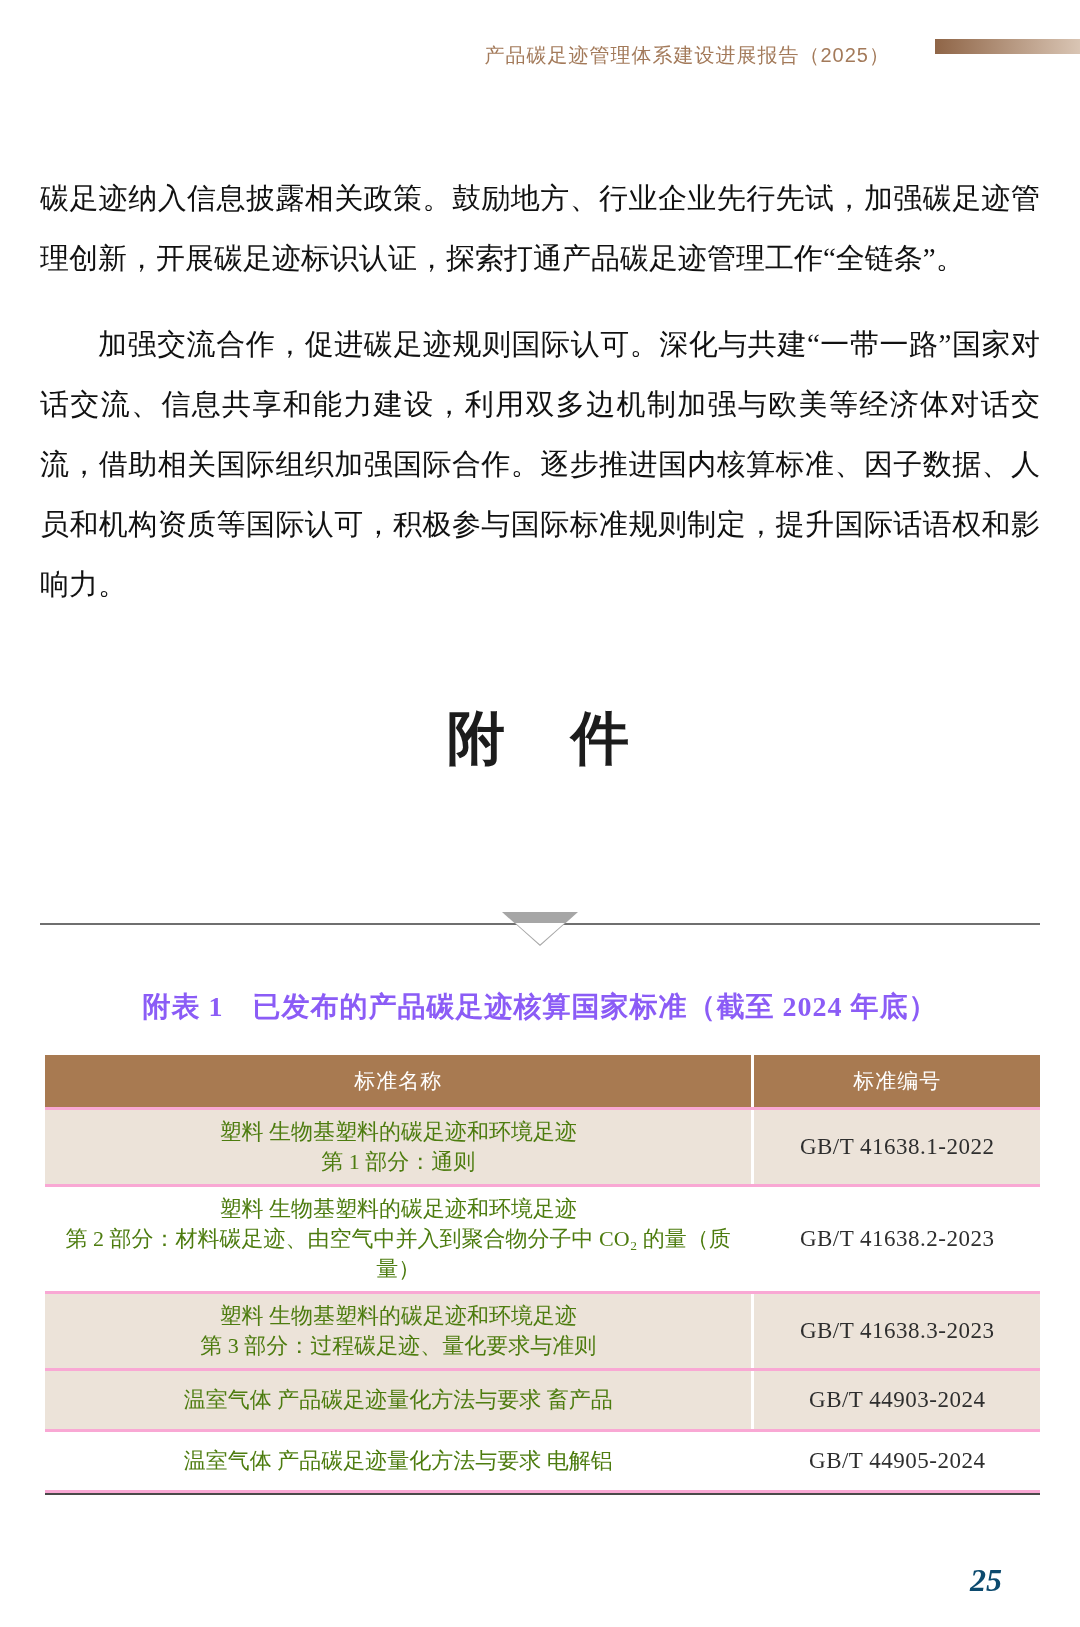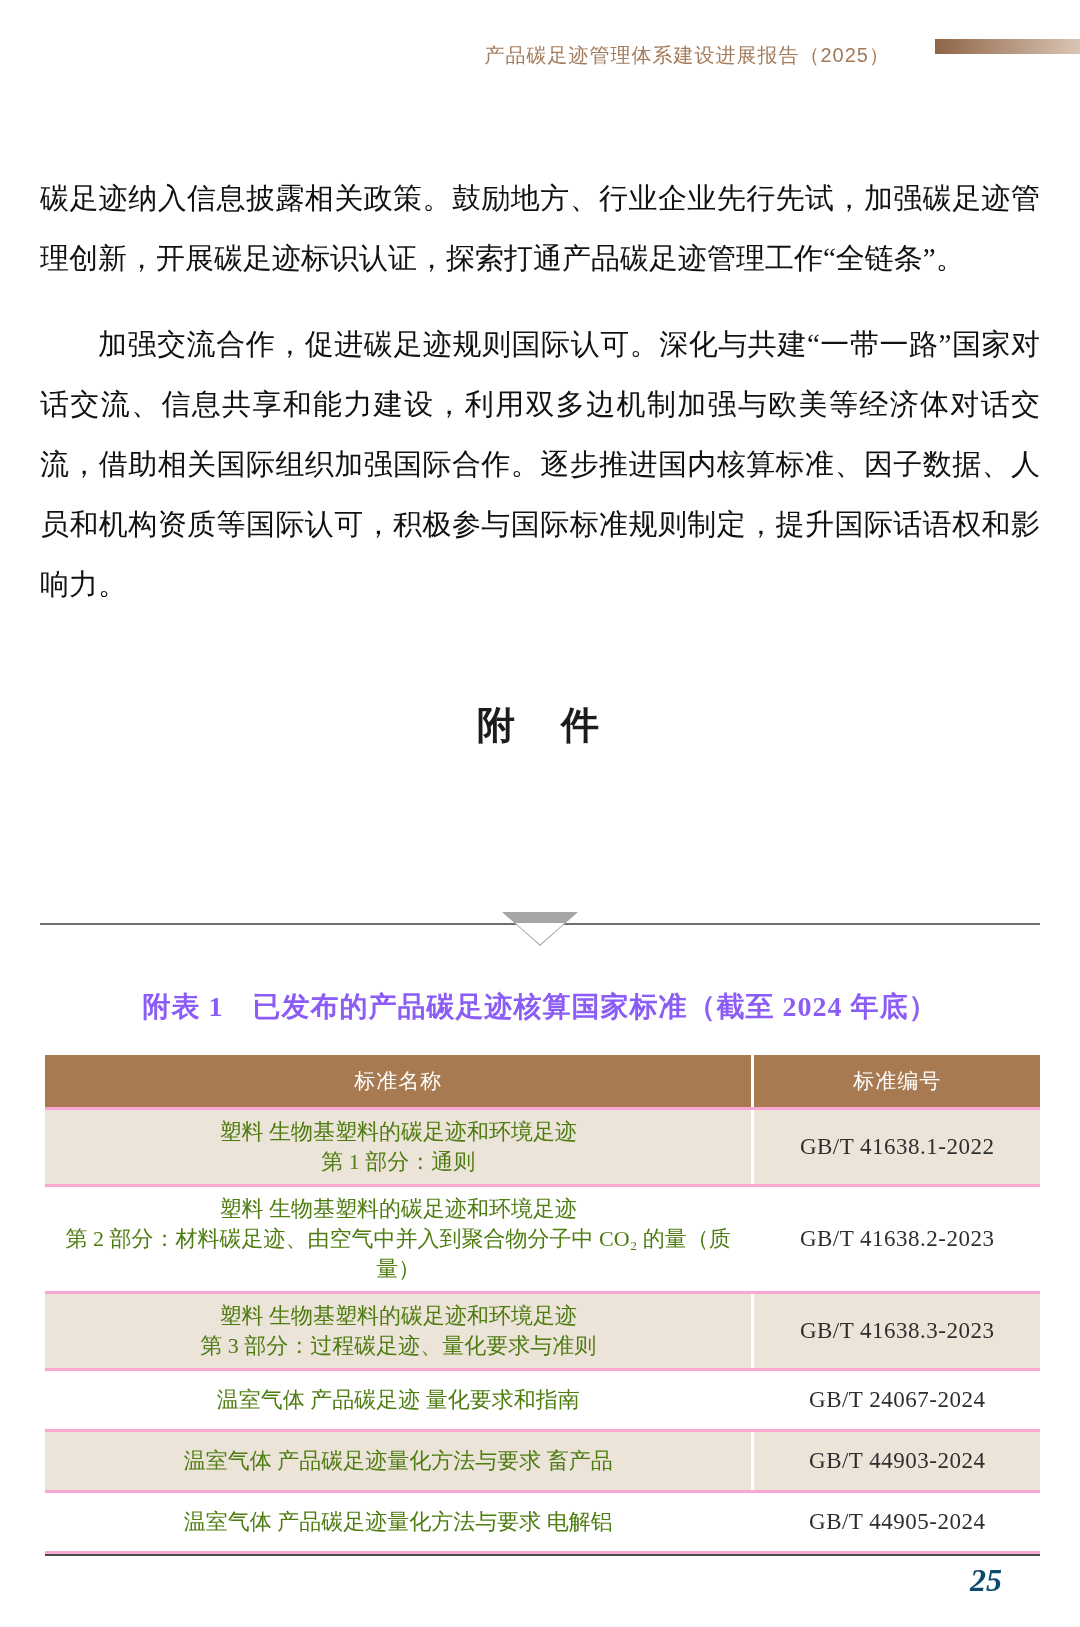--- a/index.html
+++ b/index.html
@@ -64,7 +64,7 @@
     left: 0;
     width: 100%;
     text-align: center;
-    font-size: 38px;
+    font-size: 58px;
     font-weight: bold;
     letter-spacing: 4px;
     color: #1c1c1c;

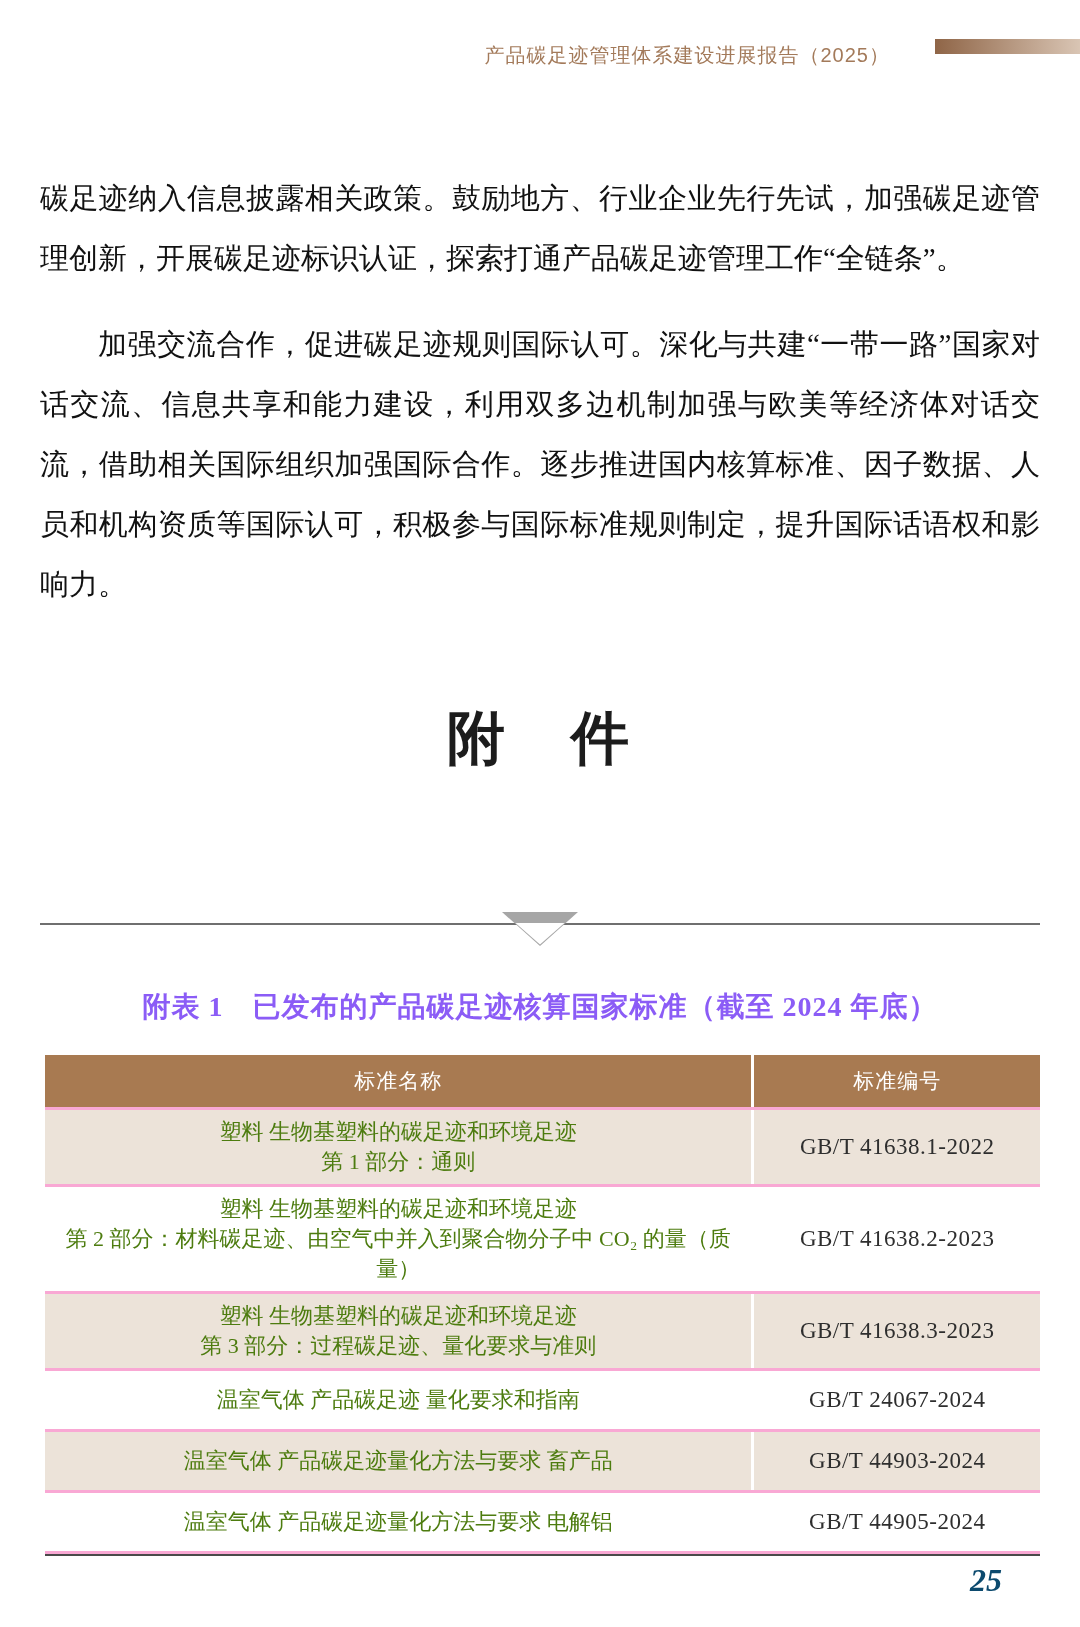--- a/index.html
+++ b/index.html
@@ -232,26 +232,18 @@
     </div>
   </div>
 
+
+  <div class="tr alt single">
+    <div class="td-name">
+      <div class="name-line">温室气体 产品碳足迹量化方法与要求 畜产品</div>
+    </div>
+    <div class="td-code">
+      <span class="code-text">GB/T 44903-2024</span>
+    </div>
+  </div>
+
   <div class="tr plain single">
     <div class="td-name">
-      <div class="name-line">温室气体 产品碳足迹 量化要求和指南</div>
-    </div>
-    <div class="td-code">
-      <span class="code-text">GB/T 24067-2024</span>
-    </div>
-  </div>
-
-  <div class="tr alt single">
-    <div class="td-name">
-      <div class="name-line">温室气体 产品碳足迹量化方法与要求 畜产品</div>
-    </div>
-    <div class="td-code">
-      <span class="code-text">GB/T 44903-2024</span>
-    </div>
-  </div>
-
-  <div class="tr plain single">
-    <div class="td-name">
       <div class="name-line">温室气体 产品碳足迹量化方法与要求 电解铝</div>
     </div>
     <div class="td-code">

